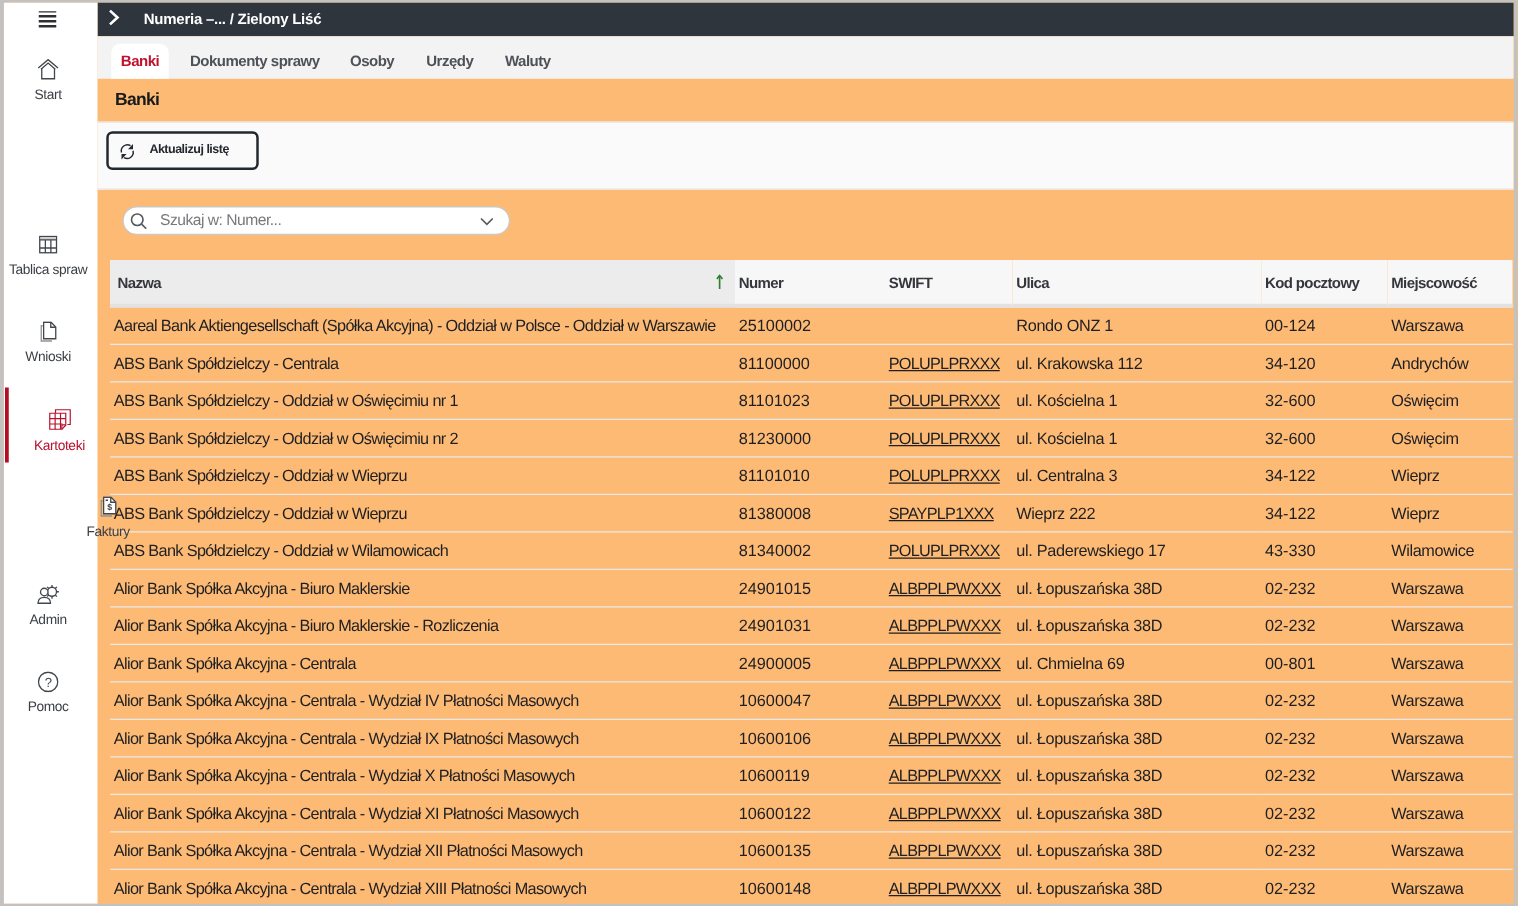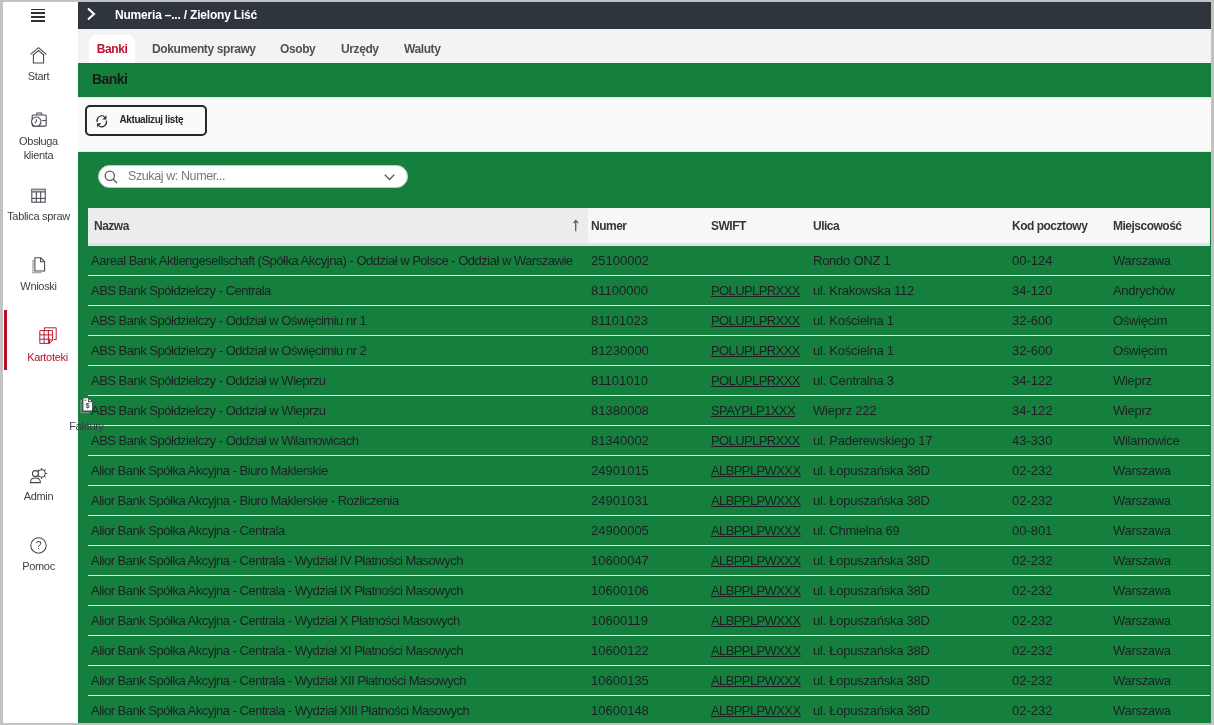--- a/index.html
+++ b/index.html
@@ -5,7 +5,7 @@
 * { margin:0; padding:0; box-sizing:border-box; }
 html,body { width:1214px; height:725px; overflow:hidden; }
 body { font-family:"Liberation Sans", sans-serif; background:#c2c2c2; position:relative; }
-.app { position:absolute; left:3px; top:2px; width:1208px; height:721px; background:#15803d; overflow:hidden; }
+.app { position:absolute; left:3px; top:2px; width:1208px; height:721px; background:#fdba74; overflow:hidden; }
 
 .sidebar { position:absolute; left:0; top:0; width:75px; height:721px; background:#fff; z-index:5; }
 .burger { position:absolute; left:28px; top:6.5px; width:14px; height:14px; }

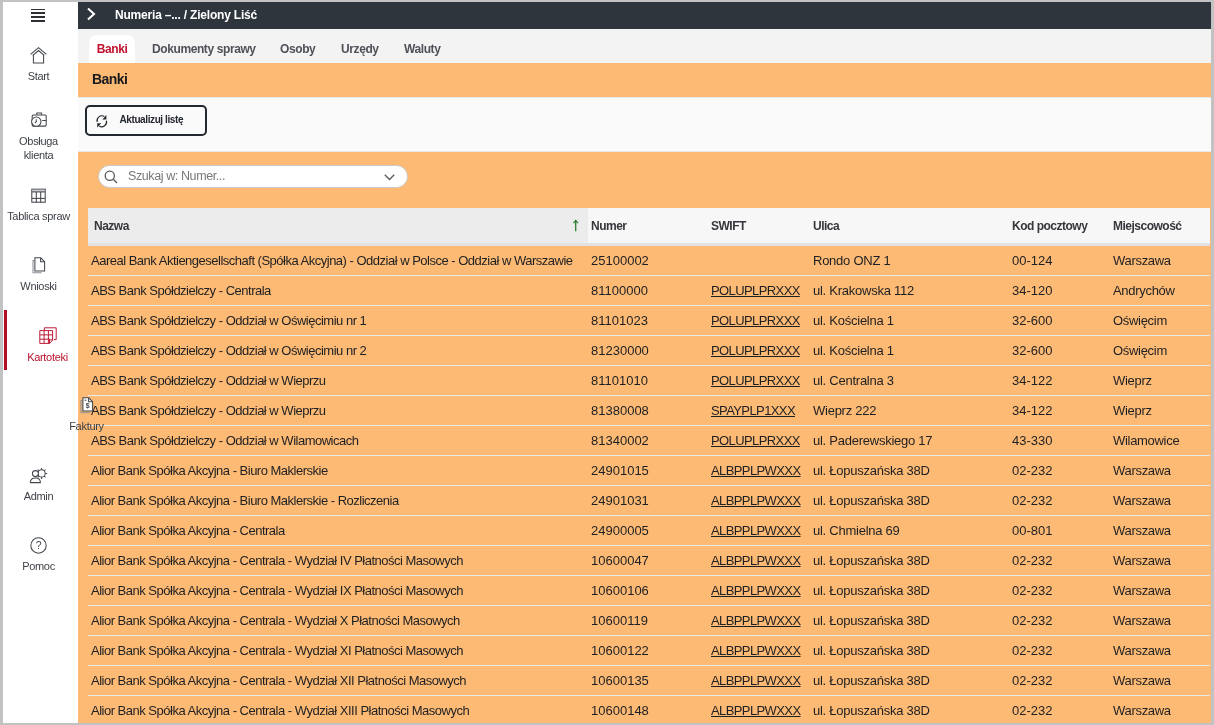--- a/index.html
+++ b/index.html
@@ -257,16 +257,6 @@
       </svg>
       <div>Start</div>
     </div>
-    <div class="nav" style="top:110px;">
-      <svg width="18" height="17" viewBox="0 0 18 17" fill="none" stroke="#42474d" stroke-width="1.05">
-        <path d="M6.8 2.8 L6.8 1 L11.6 1 L11.6 2.8"></path>
-        <rect x="2.2" y="2.9" width="14" height="11.2" rx="1"></rect>
-        <path d="M12.2 8.5 L16.2 8.5"></path>
-        <circle cx="6.3" cy="9.6" r="4.7" fill="#fff"></circle>
-        <path d="M6.3 7.2 L6.3 9.6 L4.8 11.2"></path>
-      </svg>
-      <div>Obsługa<br>klienta</div>
-    </div>
     <div class="nav" style="top:185px;">
       <svg width="17" height="17" viewBox="0 0 17 17" fill="none" stroke="#42474d" stroke-width="1.05">
         <rect x="1.8" y="2.2" width="13.4" height="13"></rect>

